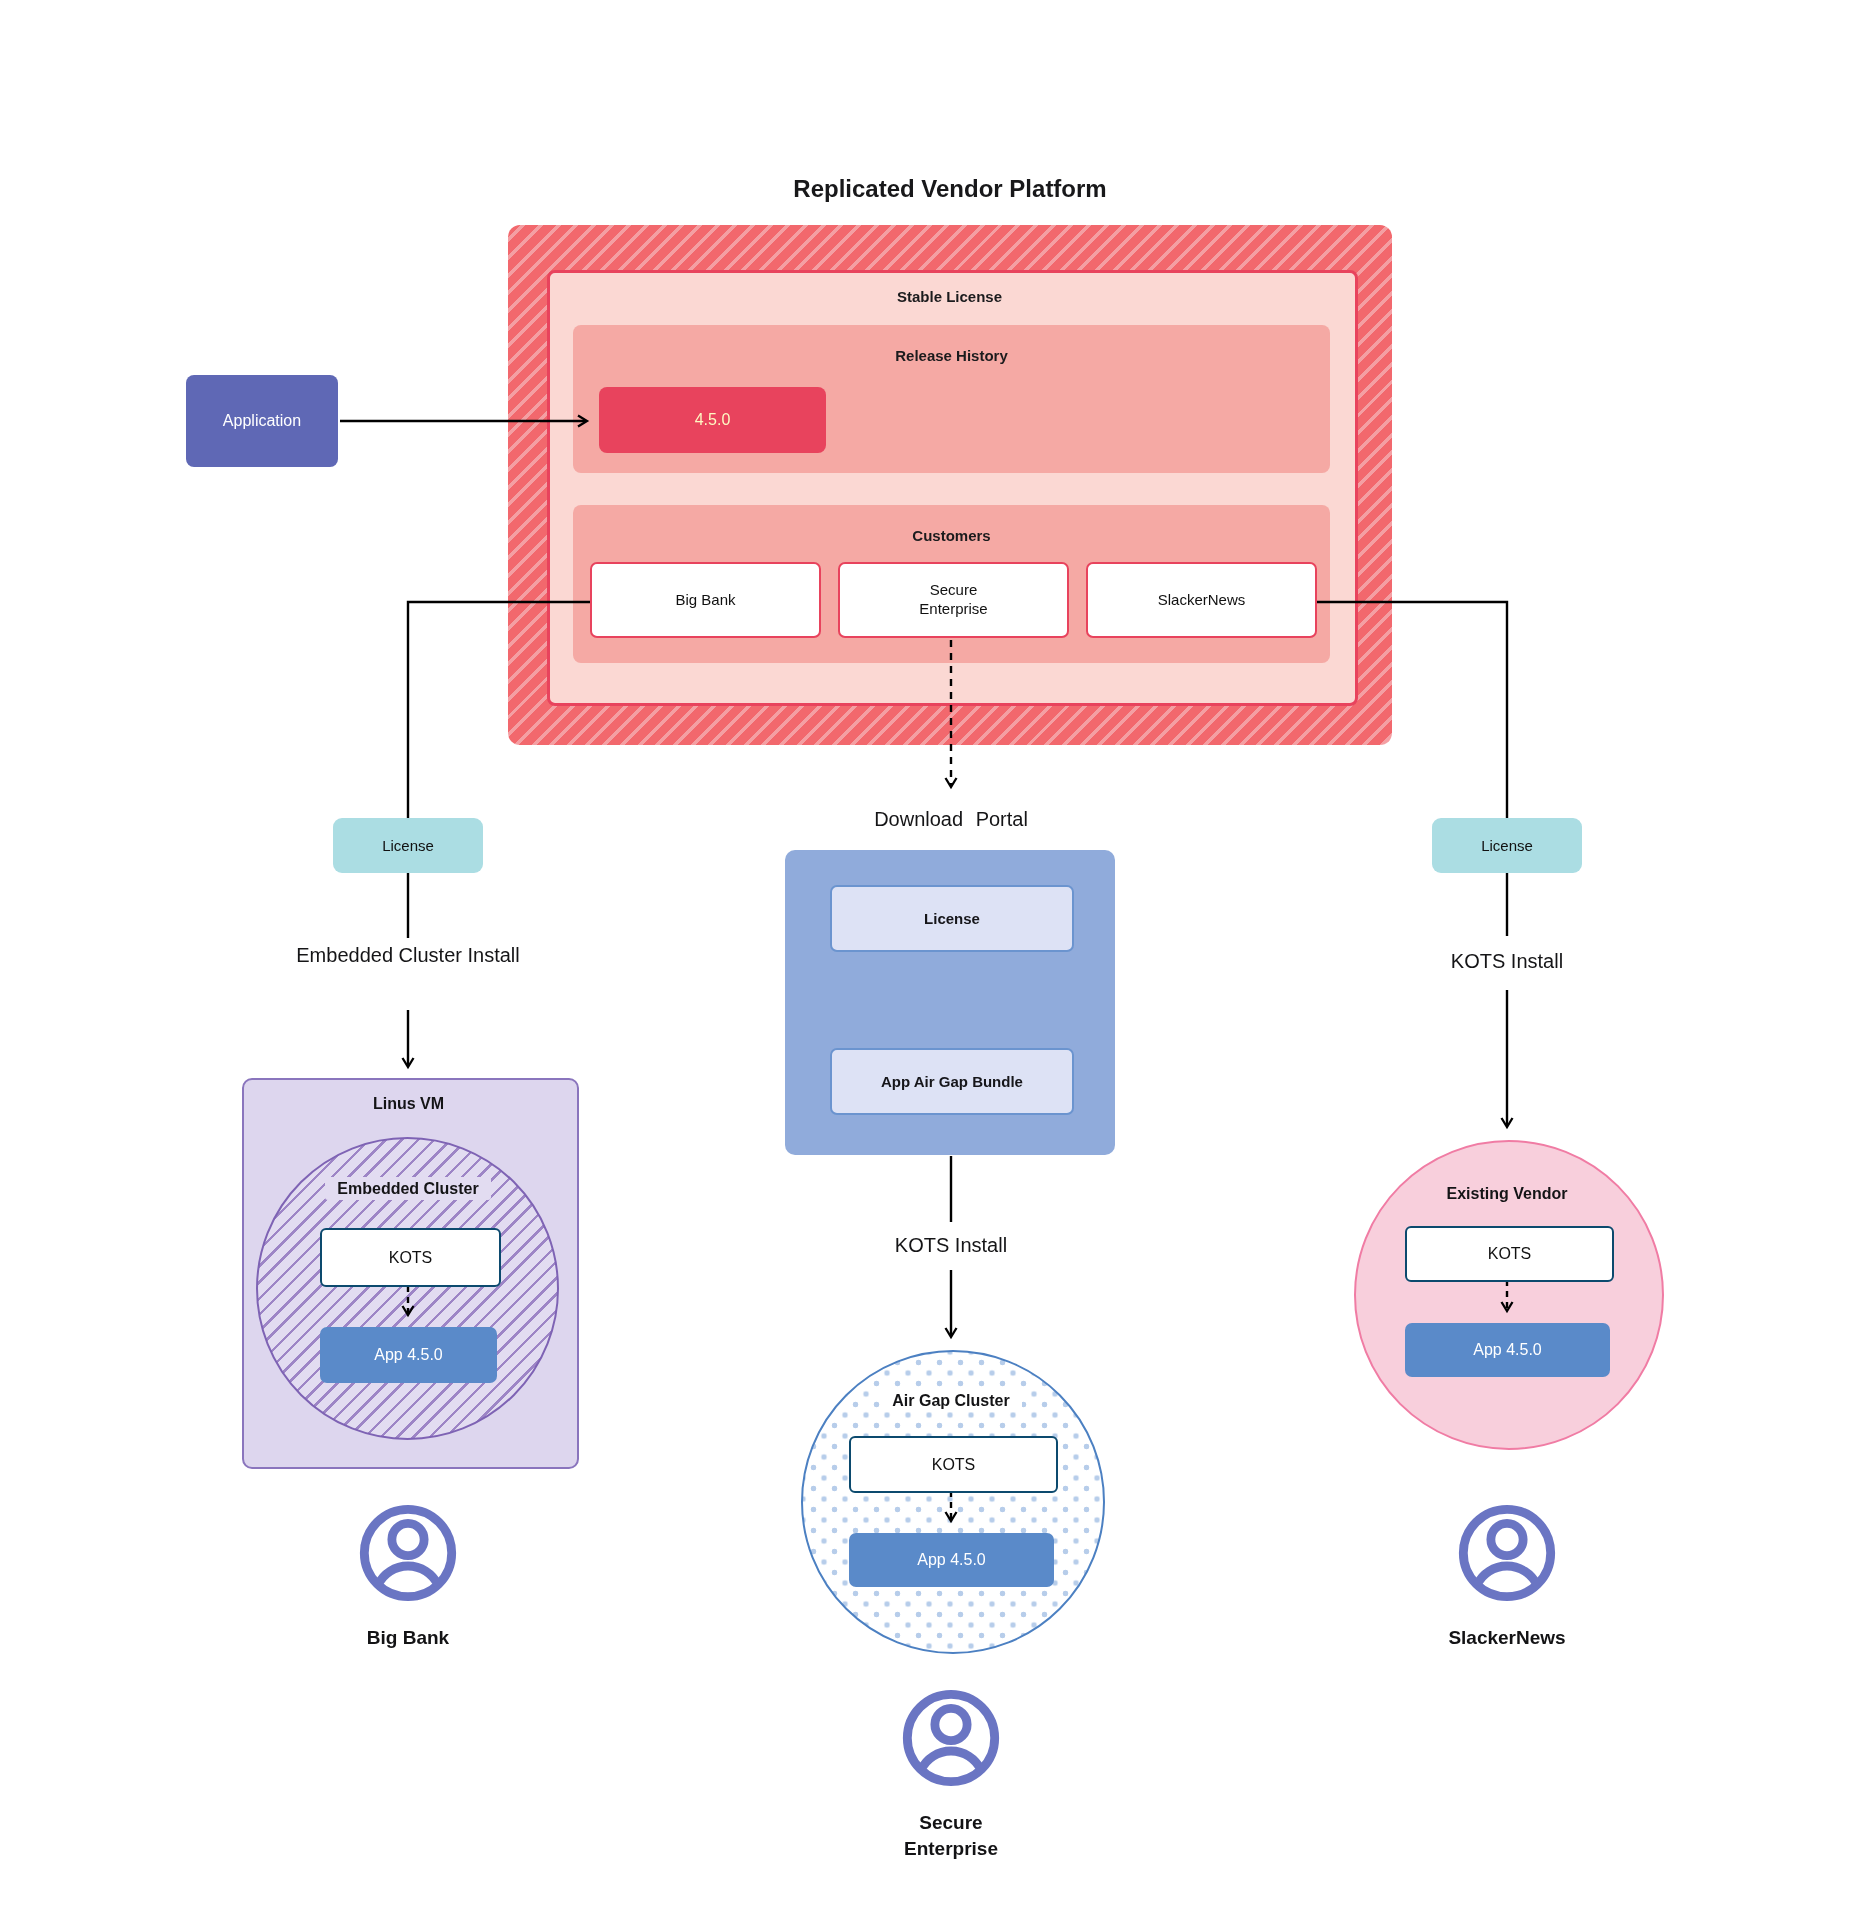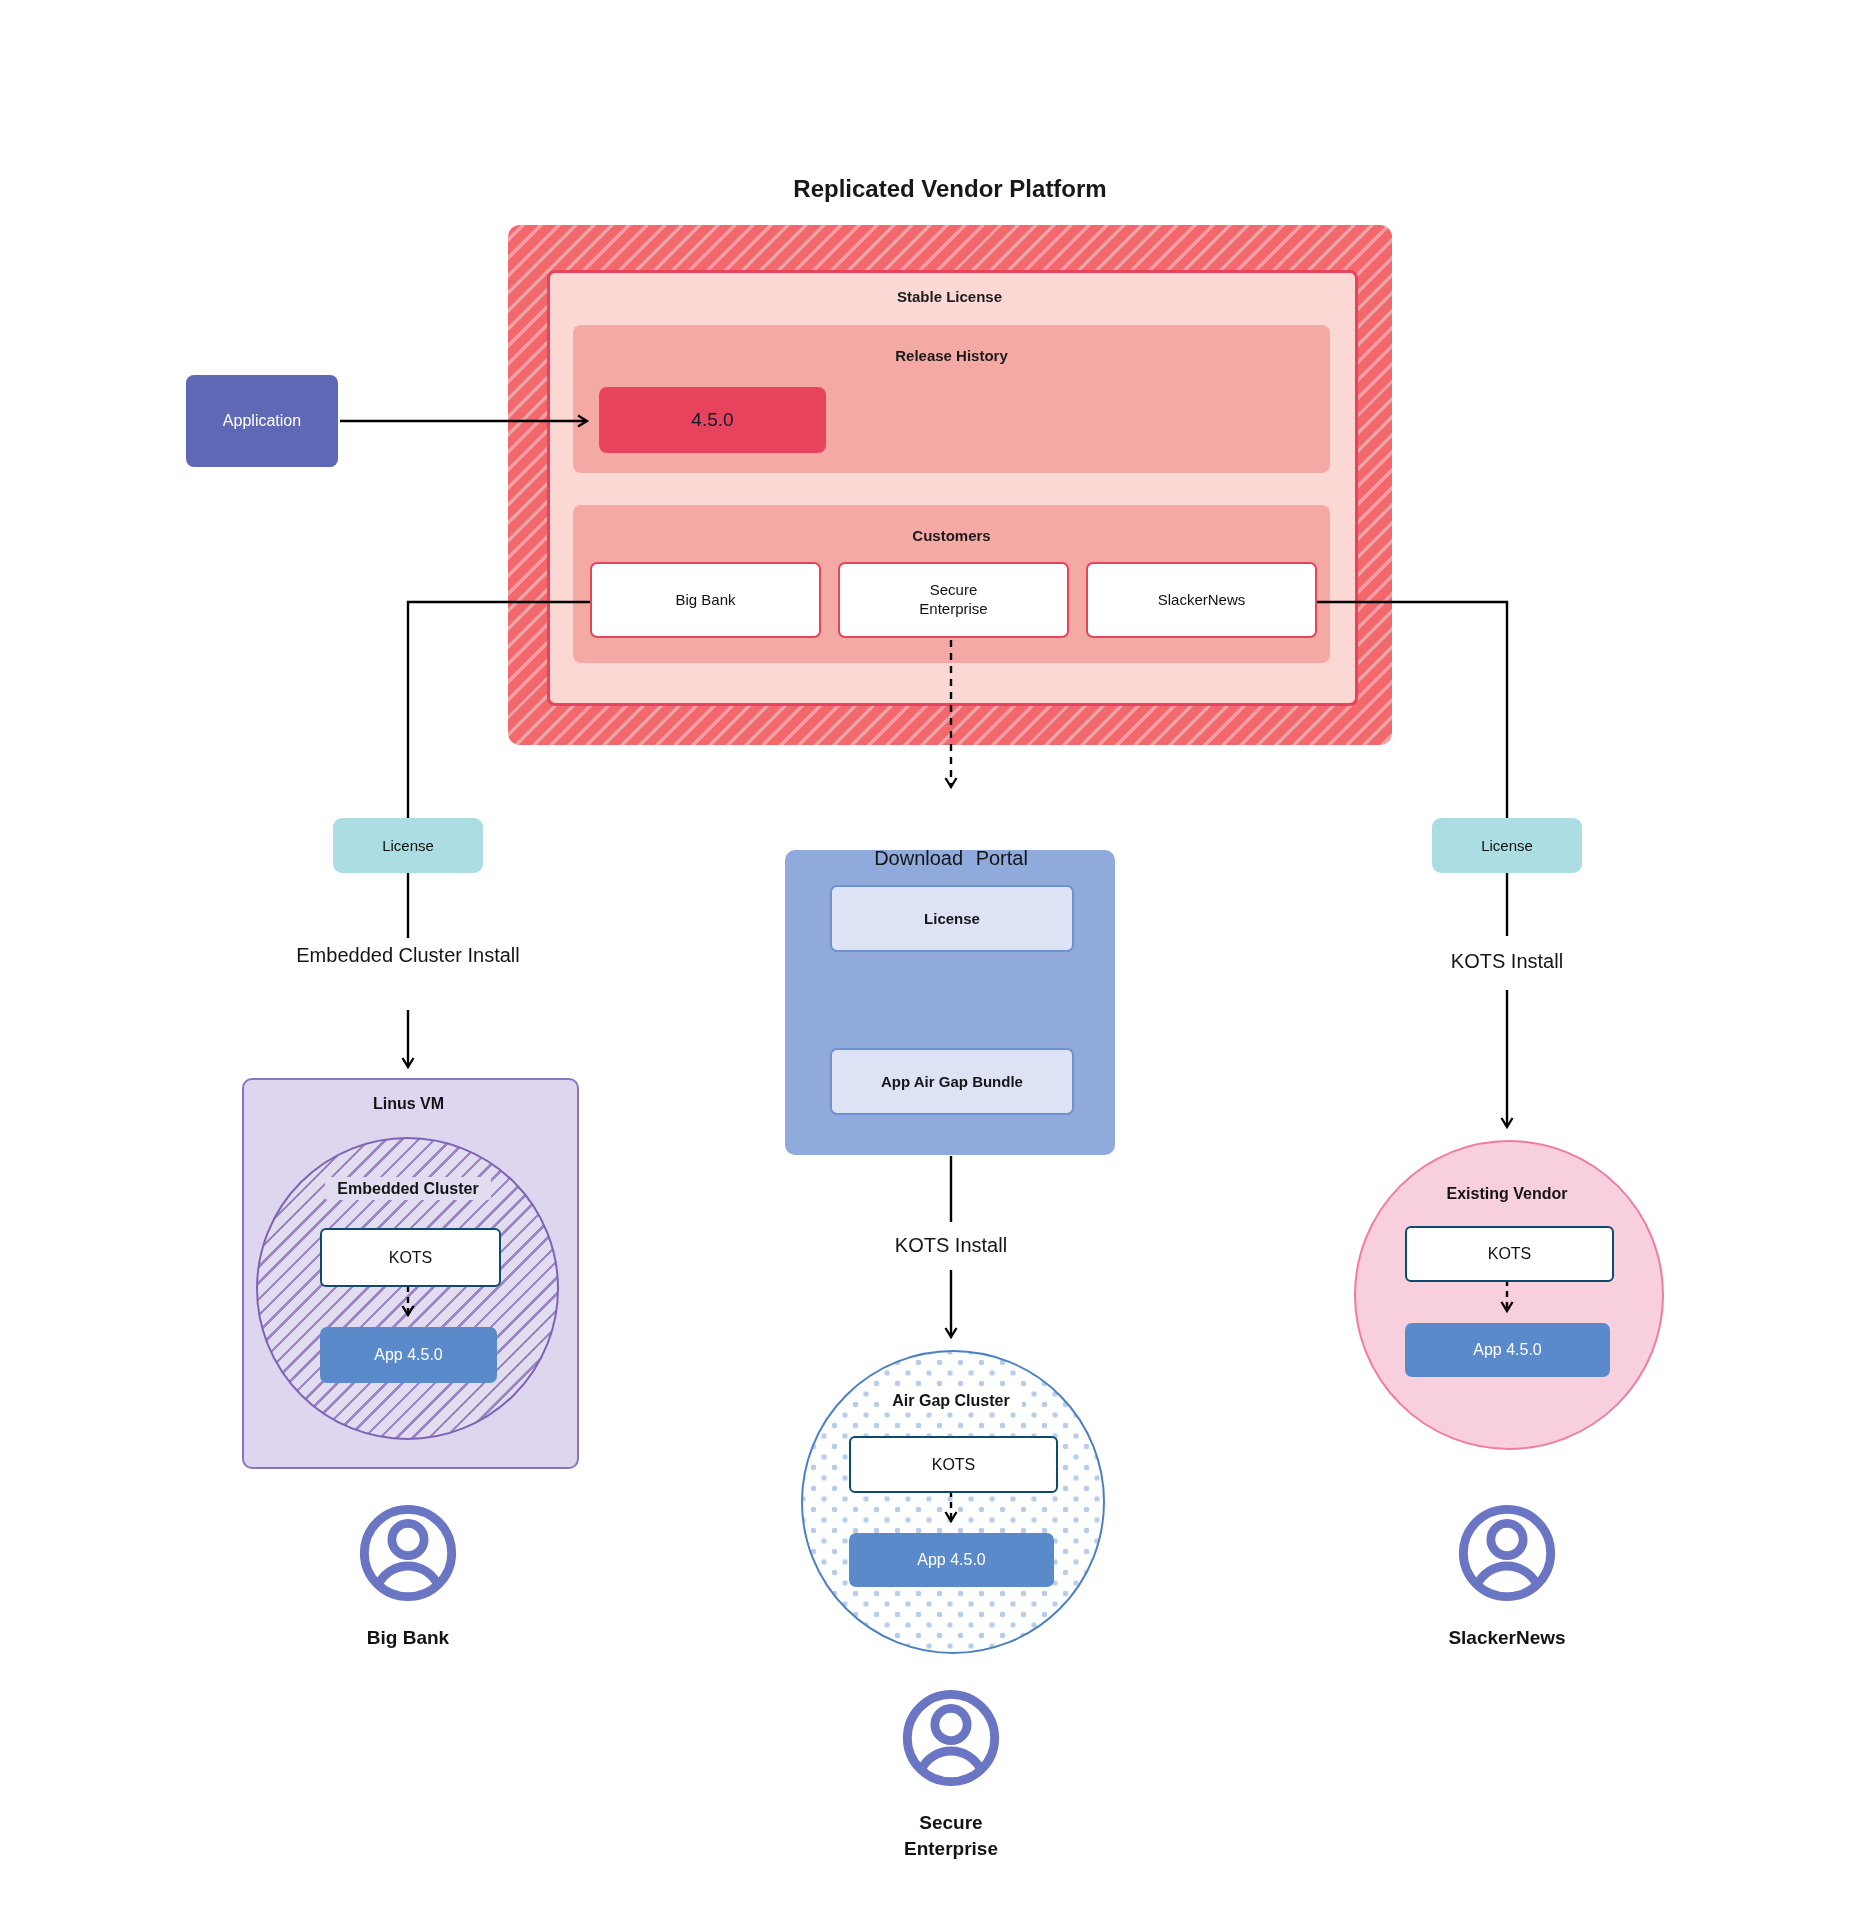--- a/index.html
+++ b/index.html
@@ -22,7 +22,7 @@
   }
   .panel-salmon{background:#f5a9a4;border-radius:8px;}
   .label-sm{font-size:15px;font-weight:600;color:#1b1b1d;text-align:center;}
-  .rbox{background:#e8435d;border-radius:8px;color:#0f172a;font-size:19px;font-weight:500;}
+  .rbox{background:#e8435d;border-radius:8px;color:#fef9c3;font-size:16px;font-weight:500;}
   .wbox{background:#fff;border:2.5px solid #e8435d;border-radius:7px;font-size:15px;font-weight:500;color:#111;line-height:1.25;}
   .wbox .narrow{max-width:100px;}
 

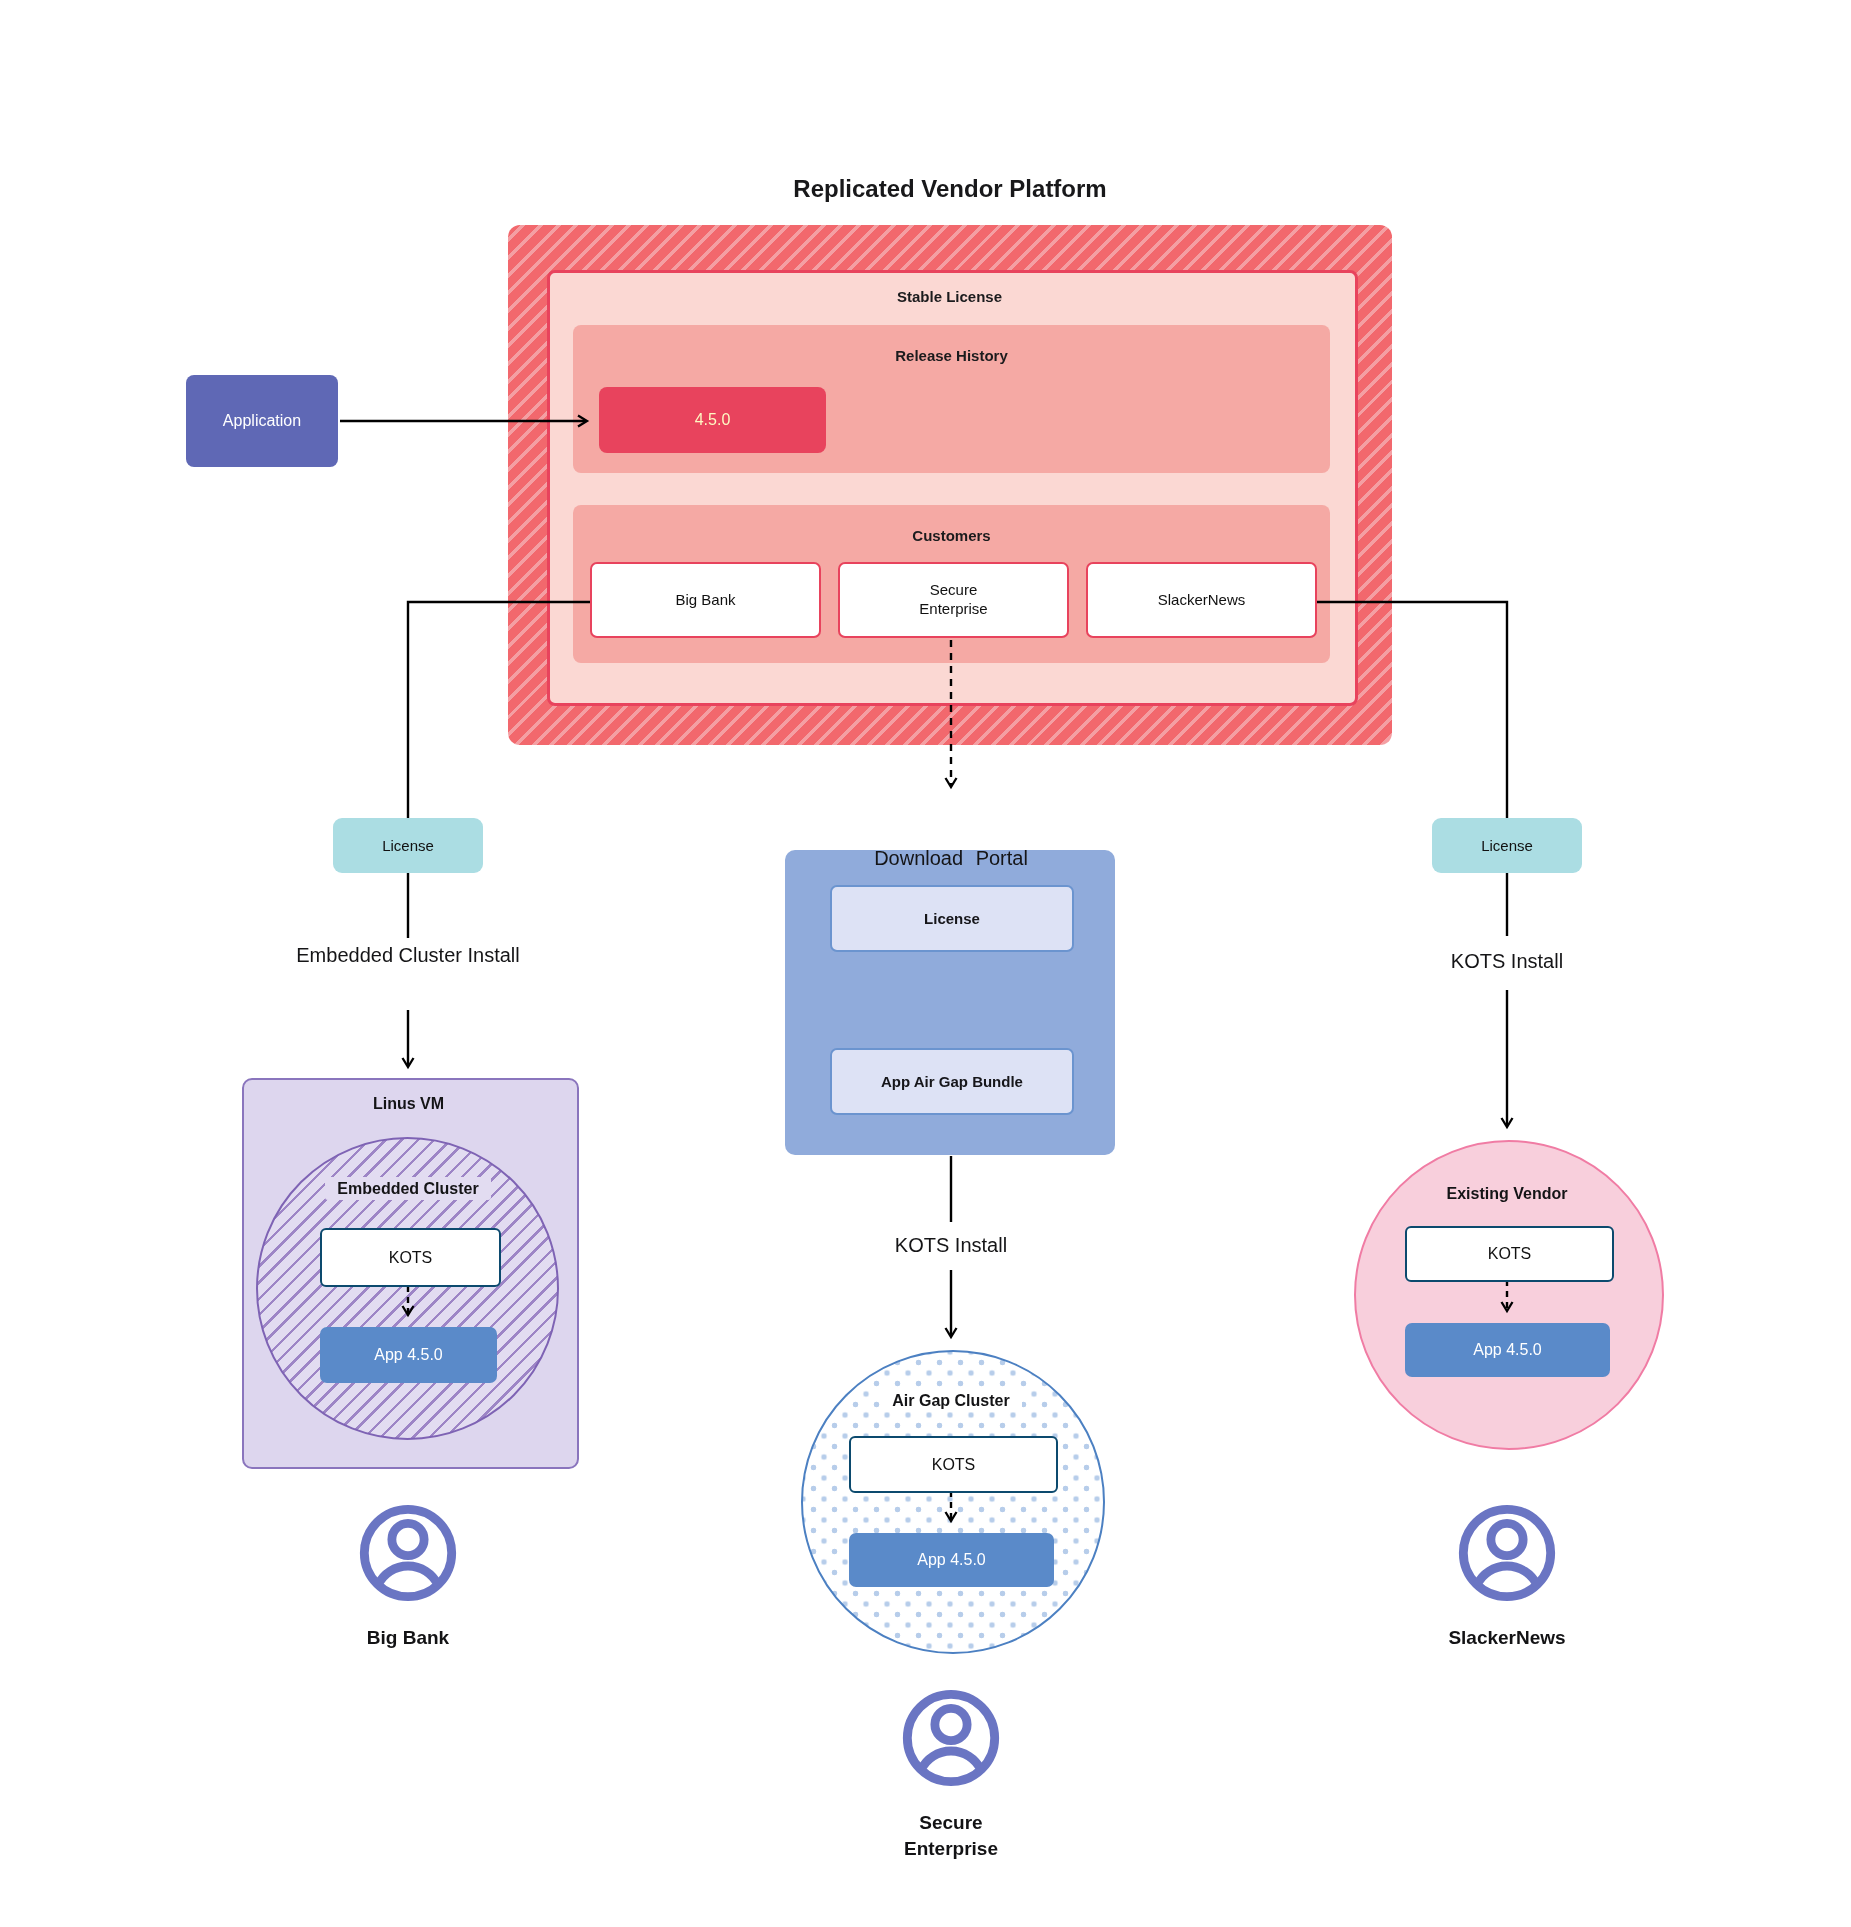--- a/index.html
+++ b/index.html
@@ -134,7 +134,7 @@
   <div class="abs z10 kotsbox center" style="left:320px;top:1228px;width:177px;height:55px;">KOTS</div>
   <div class="abs z10 appbox center" style="left:320px;top:1327px;width:177px;height:56px;">App 4.5.0</div>
 
-  <div class="abs z10 flow-label ws" style="left:798px;top:845px;width:306px;">Download Portal</div>
+  <div class="abs z10 flow-label ws" style="left:798px;top:806px;width:306px;">Download Portal</div>
   <div class="abs z10 dp-item center" style="left:830px;top:885px;width:240px;height:63px;">License</div>
   <div class="abs z10 dp-item center" style="left:830px;top:1048px;width:240px;height:63px;">App Air Gap Bundle</div>
   <div class="abs z10 flow-label" style="left:831px;top:1232px;width:240px;">KOTS Install</div>

